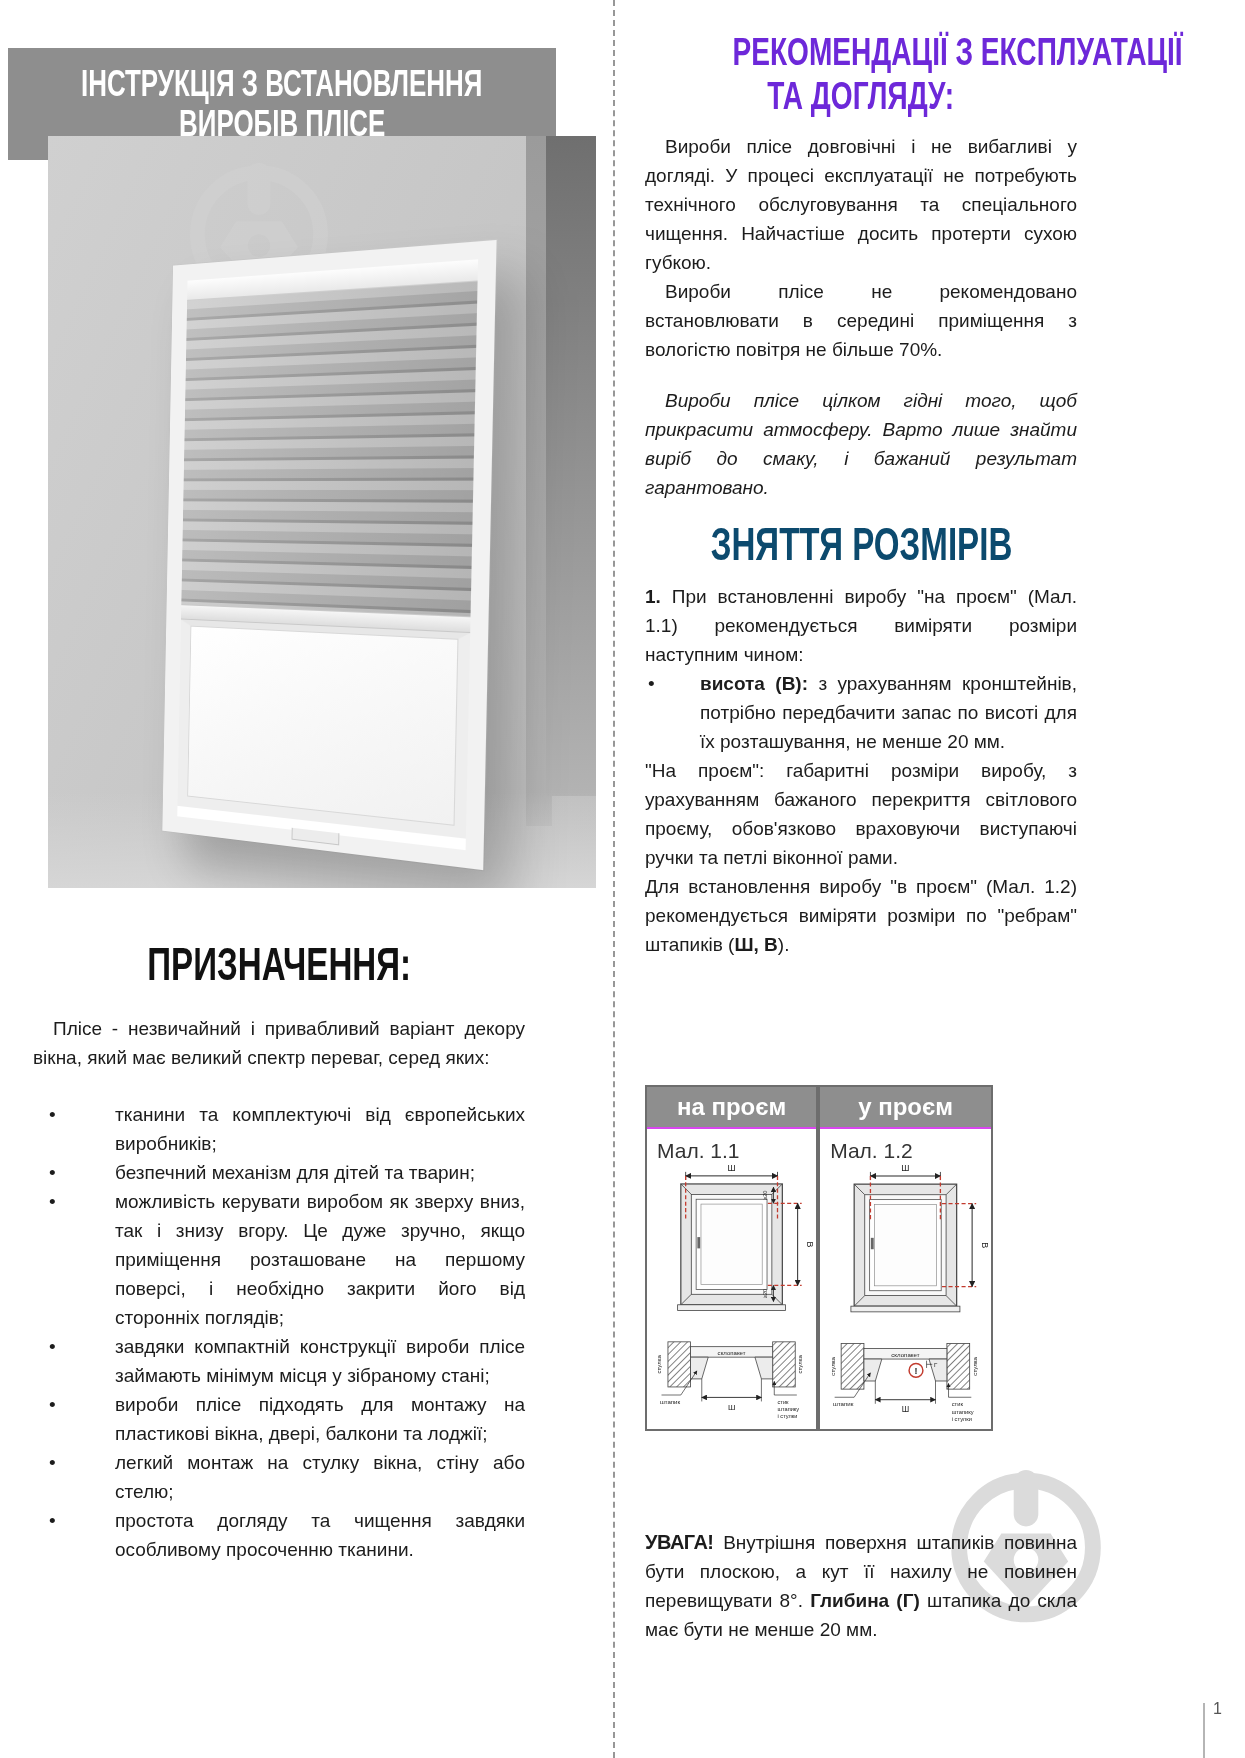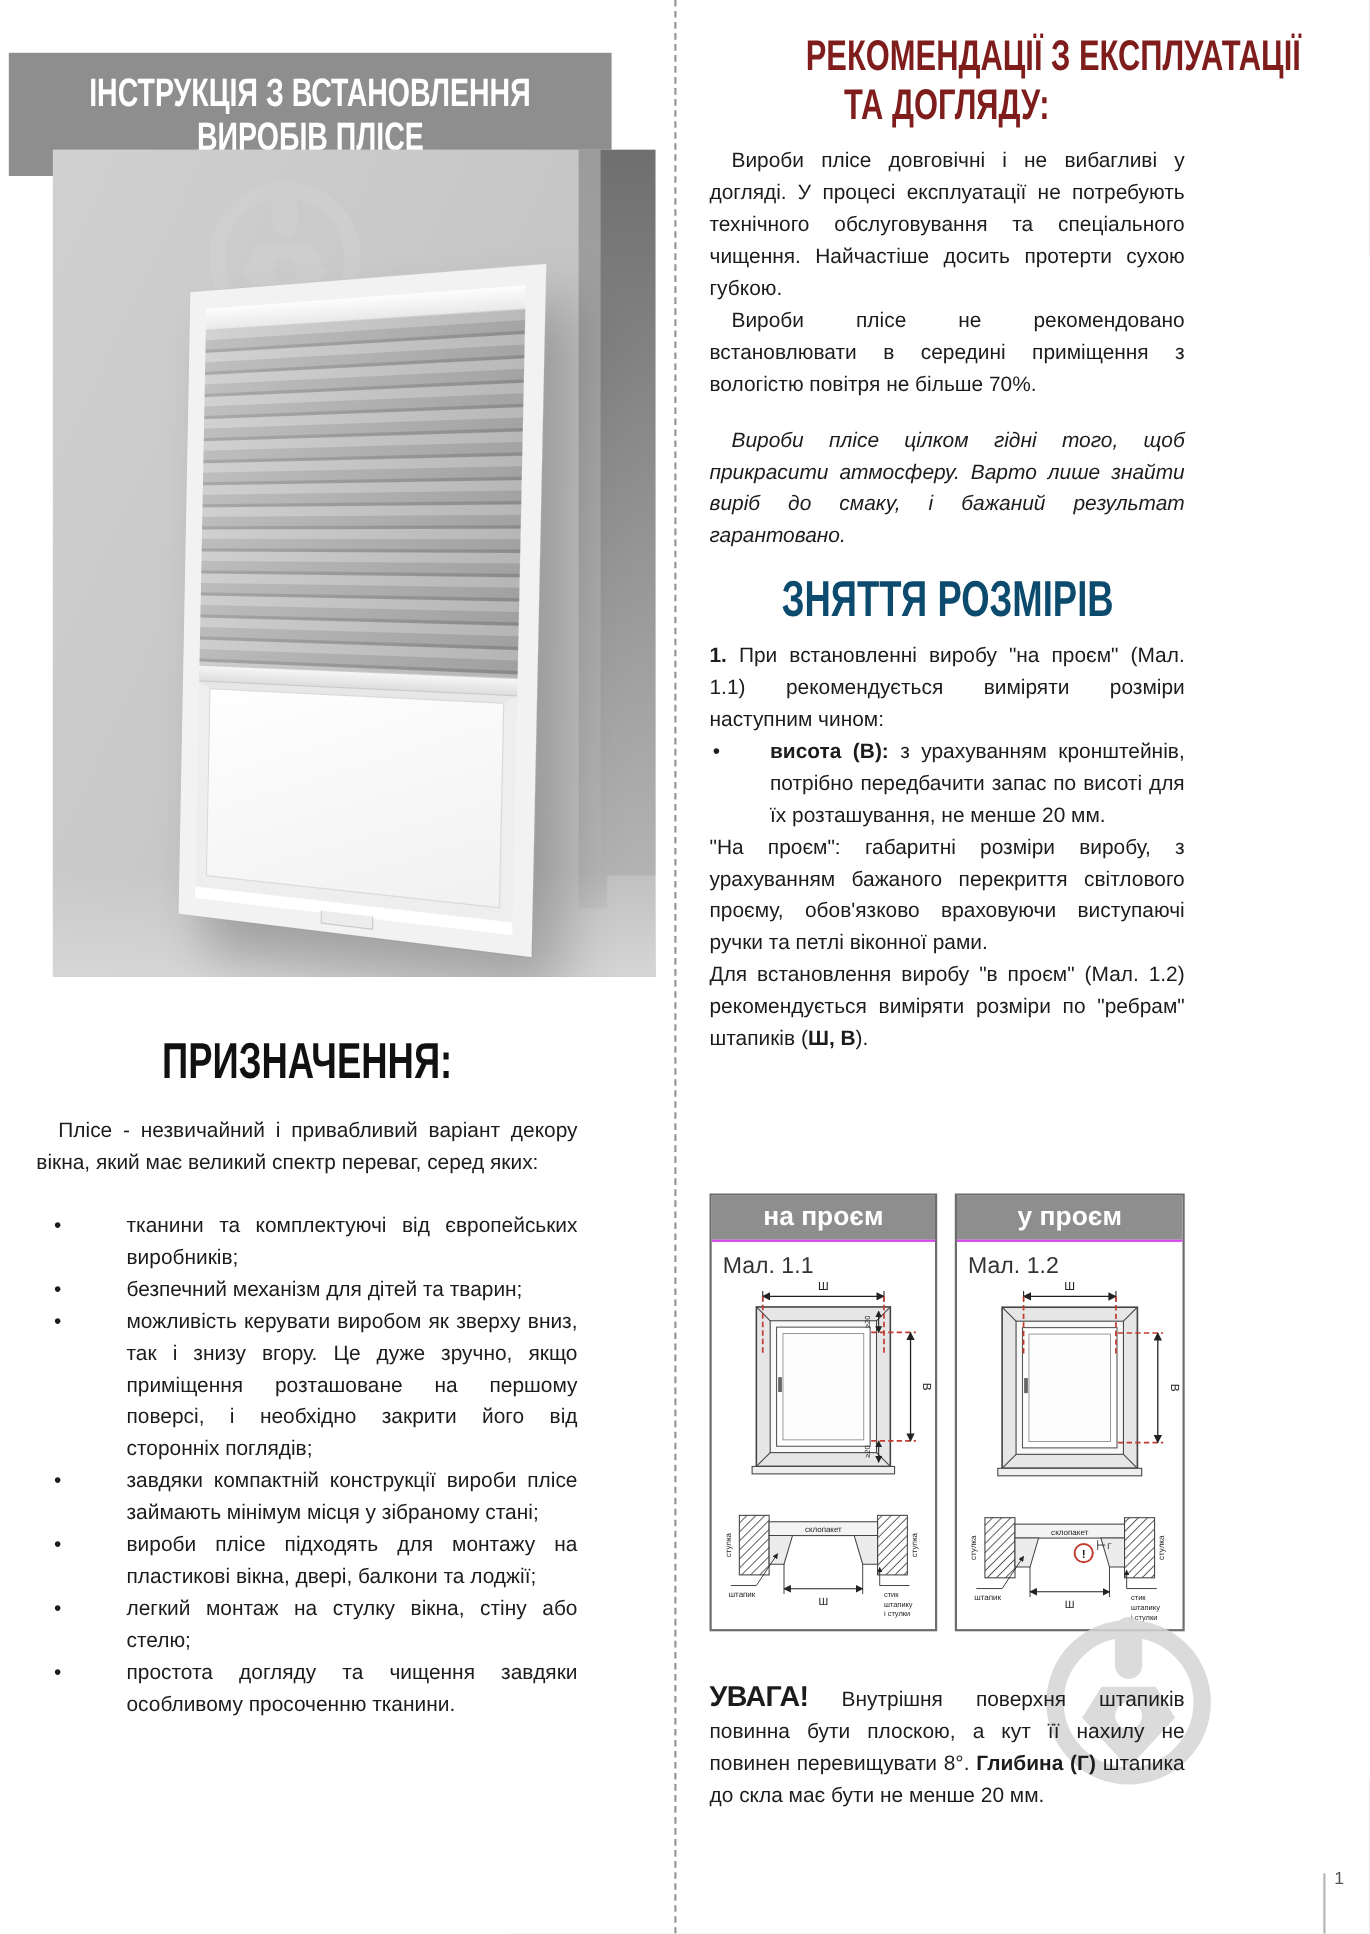--- a/index.html
+++ b/index.html
@@ -49,7 +49,7 @@
   .b-list li::before{content:"\2022";position:absolute;left:16px;top:0;font-size:19px;}
   
   .right-flow{position:absolute;left:645px;top:30px;width:432px;z-index:2;}
-  .r-title{font-size:39px;line-height:44px;color:#7f1d1d;}
+  .r-title{font-size:39px;line-height:44px;color:#6d28d9;}
   .r-care{margin-top:14px;}
   .r-p3{margin-top:22px;font-style:italic;}
   .r-h2{margin:16px 0 12px 0;font-size:46px;line-height:52px;color:#0c4a6e;}

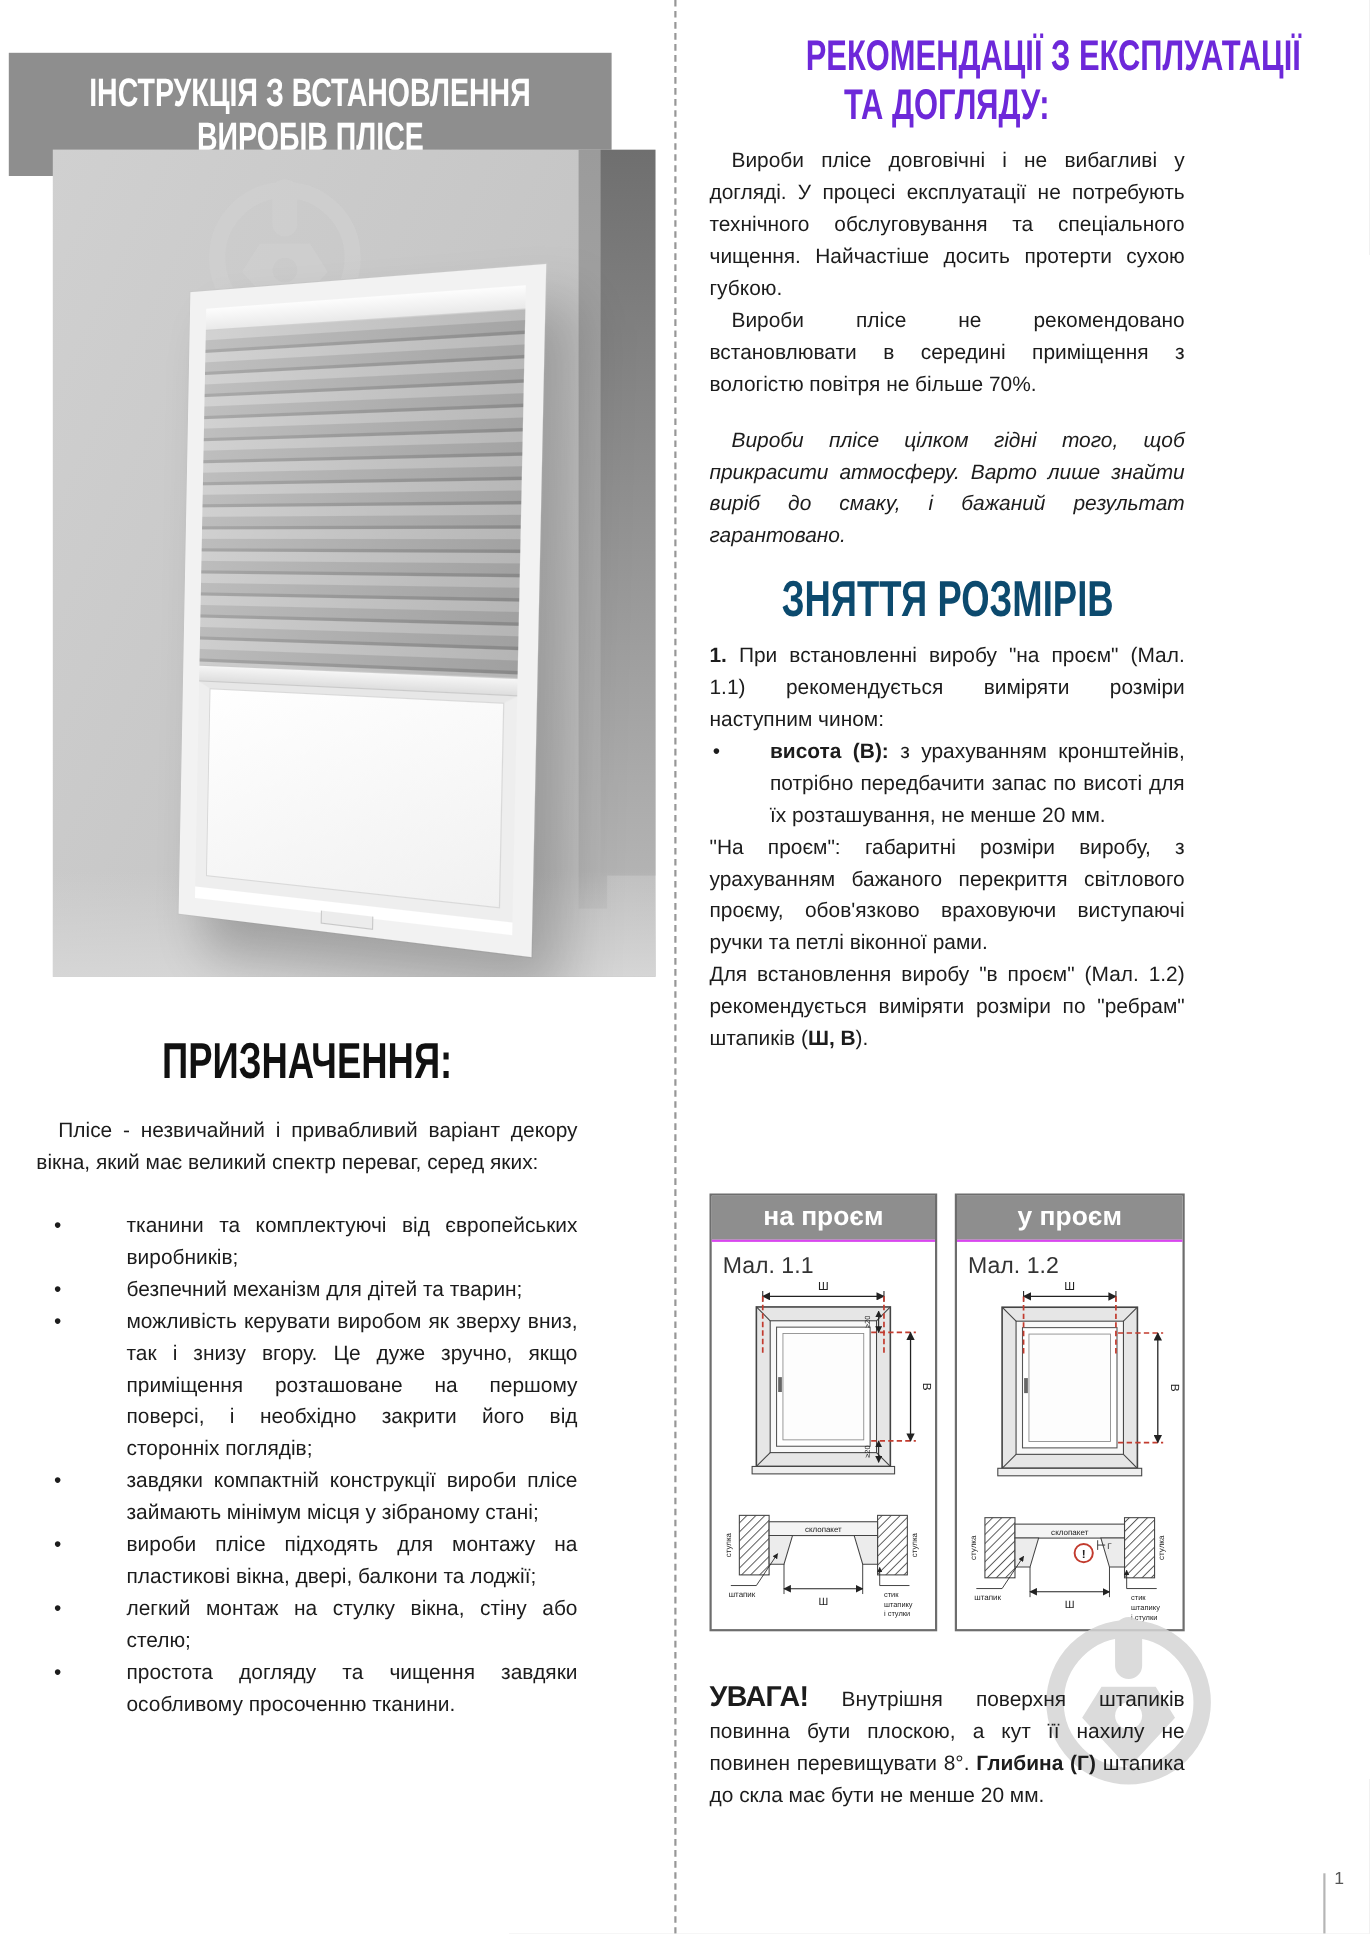--- a/index.html
+++ b/index.html
@@ -57,7 +57,7 @@
   .r-list li{position:relative;padding-left:55px;text-align:justify;font-size:19px;line-height:29px;}
   .r-list li::before{content:"\2022";position:absolute;left:3px;top:0;}
   .b-lead{font-weight:700;}
-  .figures{position:absolute;left:645px;top:1085px;width:432px;display:flex;justify-content:space-between;z-index:0;}
+  .figures{position:absolute;left:645px;top:1085px;width:348px;display:flex;justify-content:space-between;z-index:0;}
   .figbox{width:207px;border:2px solid #6d6d6d;box-sizing:border-box;background:#fff;}
   .figbox .fig-header{height:40px;background:#8e8e8e;color:#fff;display:flex;align-items:center;justify-content:center;
                       font-size:24px;font-weight:700;}

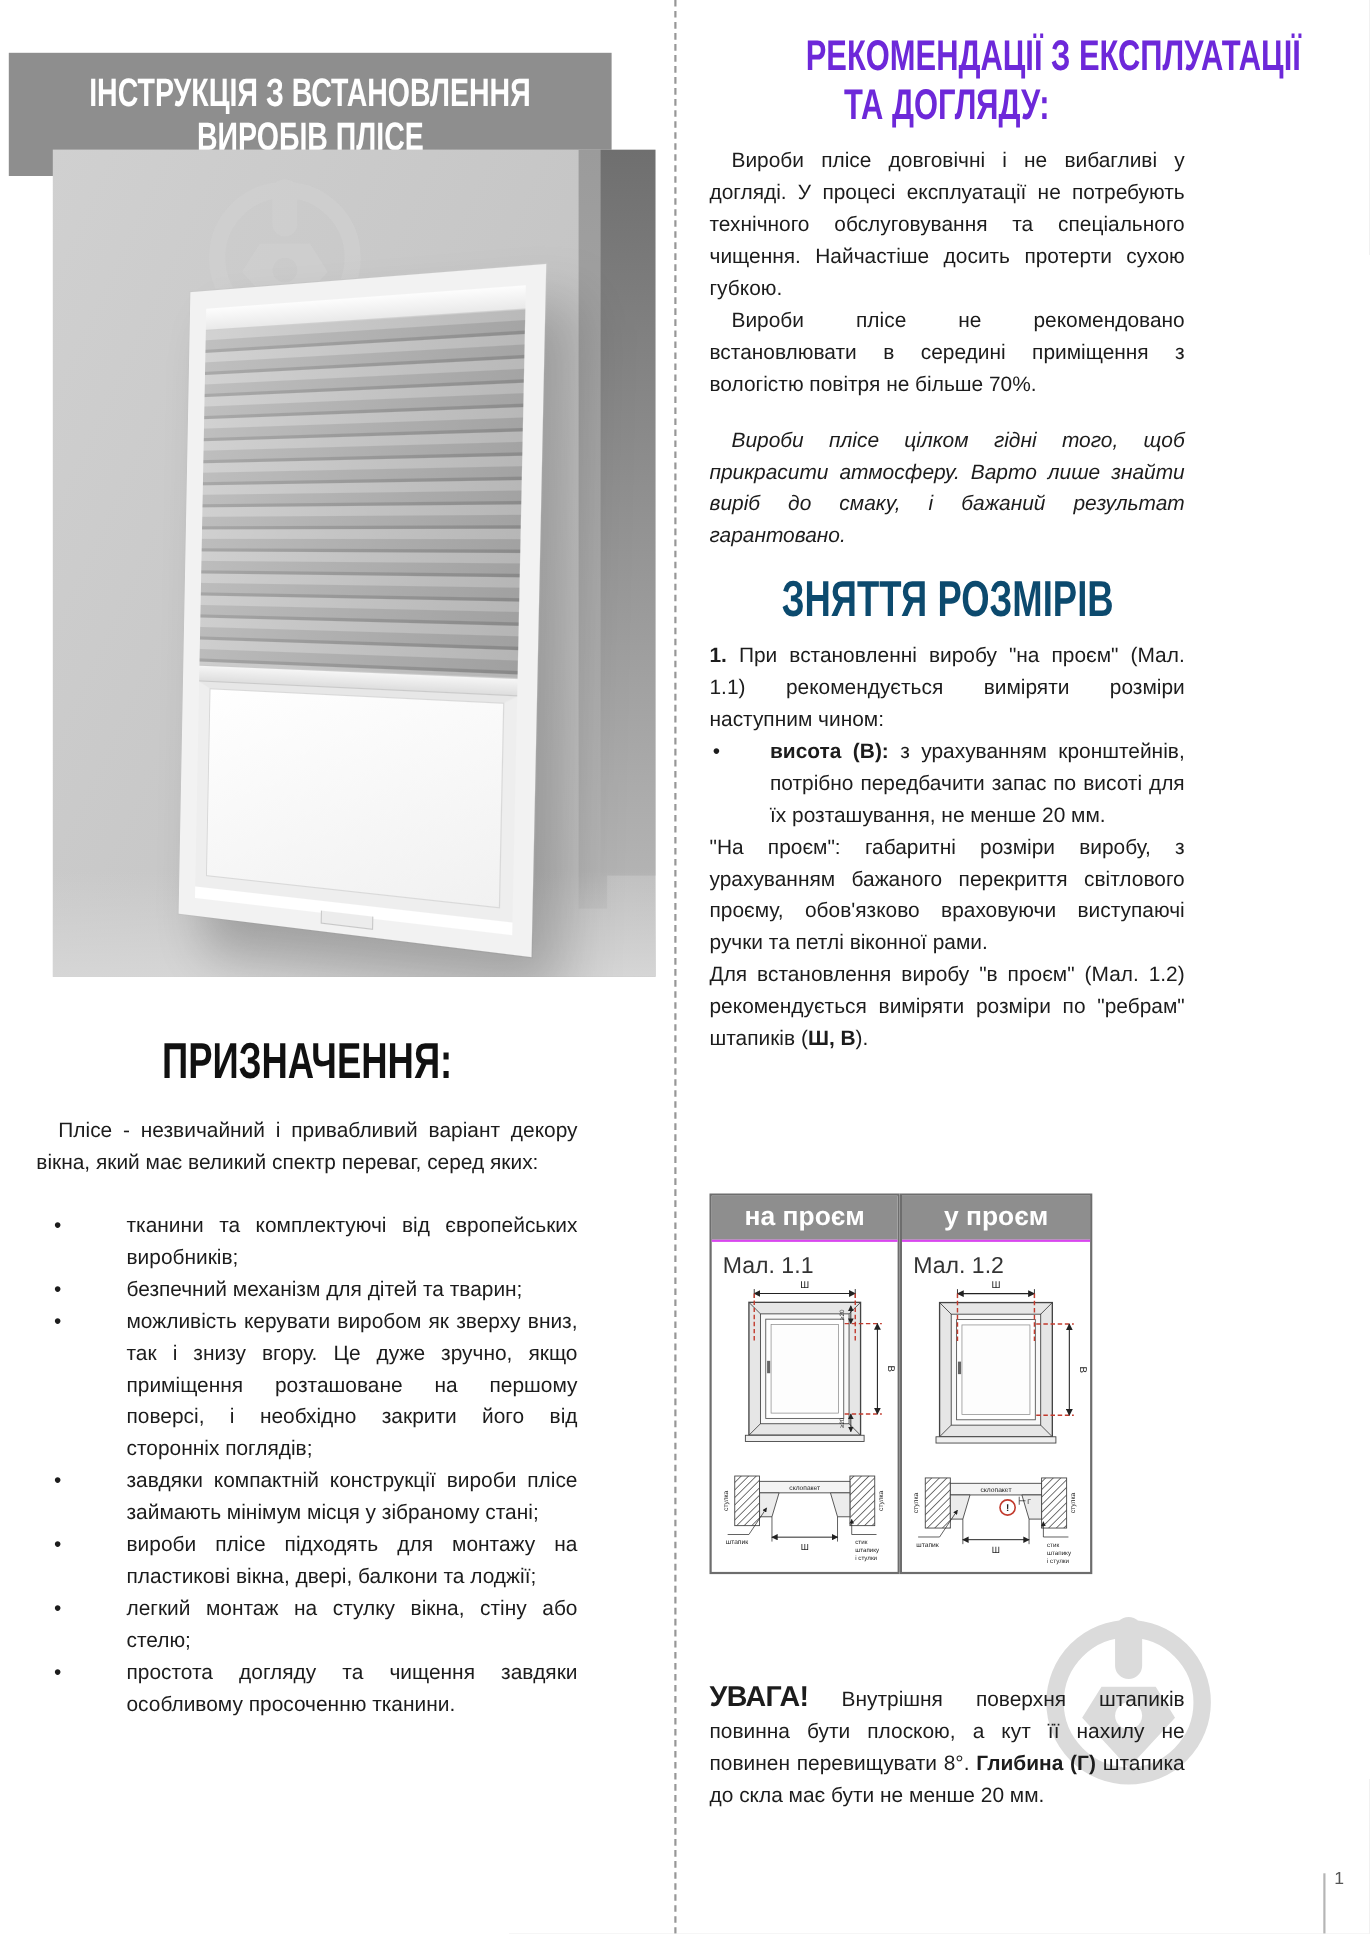--- a/index.html
+++ b/index.html
@@ -66,7 +66,7 @@
   .figbox svg{display:block;width:100%;height:auto;}
   svg text{font-family:"Liberation Sans",sans-serif;fill:#222;}
   .attention{position:absolute;left:645px;top:1528px;width:432px;z-index:2;}
-  .attn-label{font-weight:800;letter-spacing:-.5px;font-size:26px;}
+  .attn-label{font-weight:800;letter-spacing:-.5px;font-size:20px;}
   .bold{font-weight:700;}
   
   .page-line{position:absolute;left:1203px;top:1703px;height:55px;border-left:2px solid #b5b5b5;}

